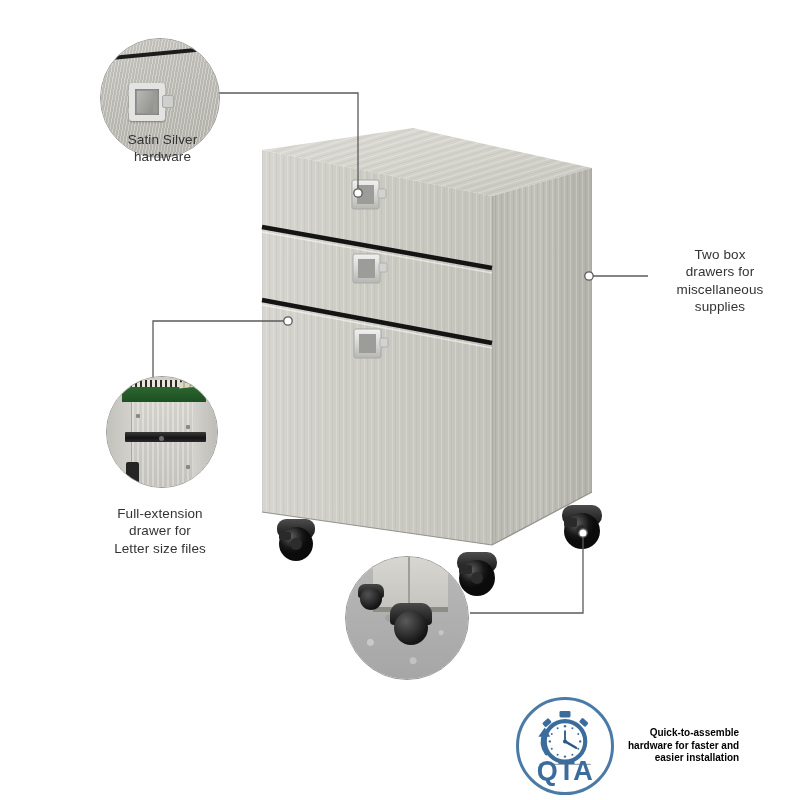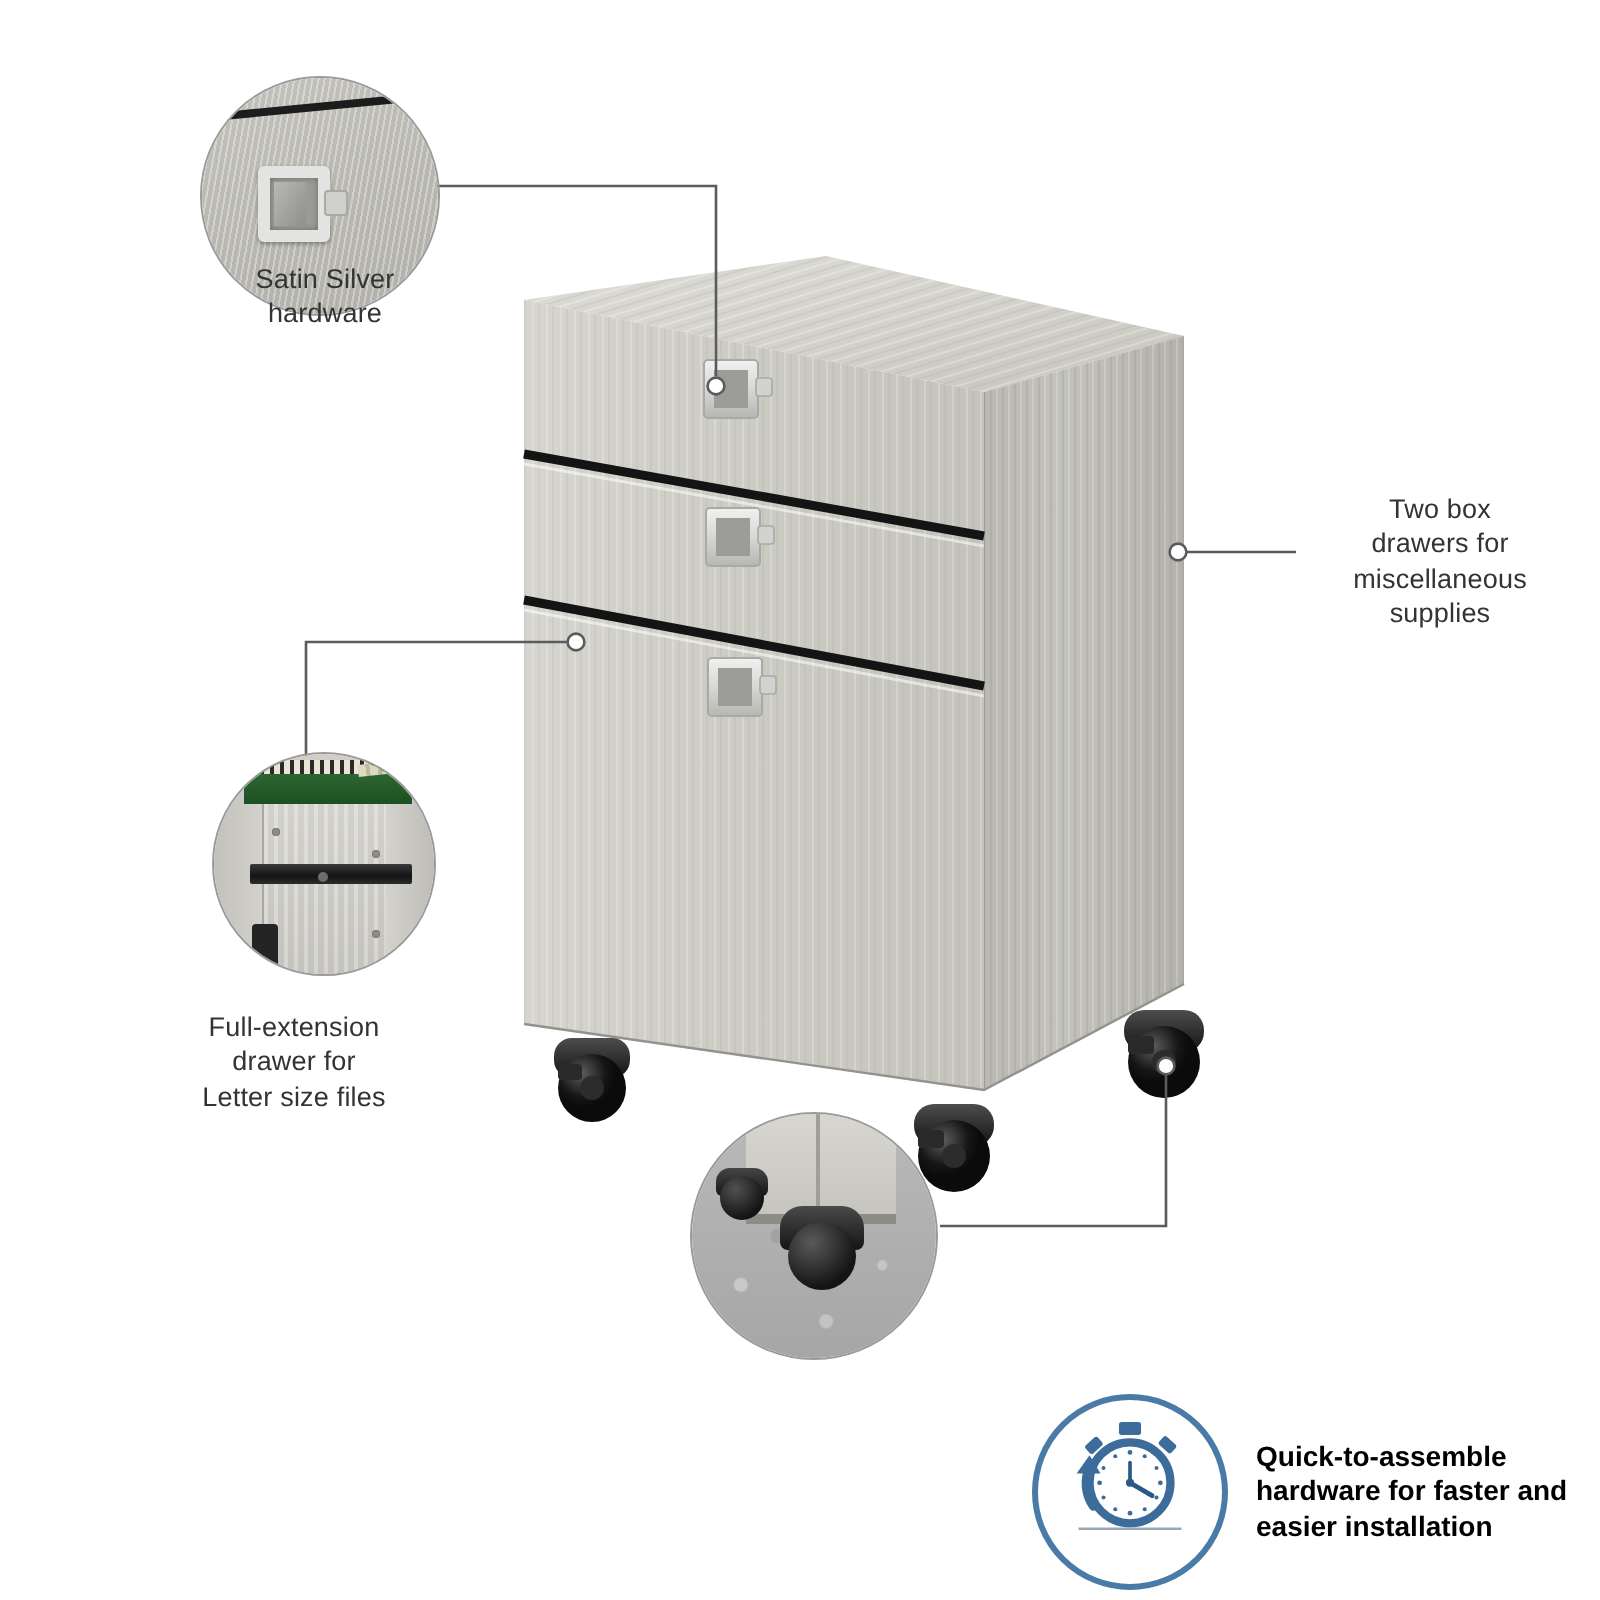--- a/index.html
+++ b/index.html
@@ -381,7 +381,7 @@
       <div class="scr" style="left:72%; top:80%;"></div>
     </div>
   </div>
-  <div class="callout-text" style="left:82px; top:505px; width:130px;">Full-extension
+  <div class="callout-text" style="left:95px; top:505px; width:130px;">Full-extension
 drawer for
 Letter size files</div>
 

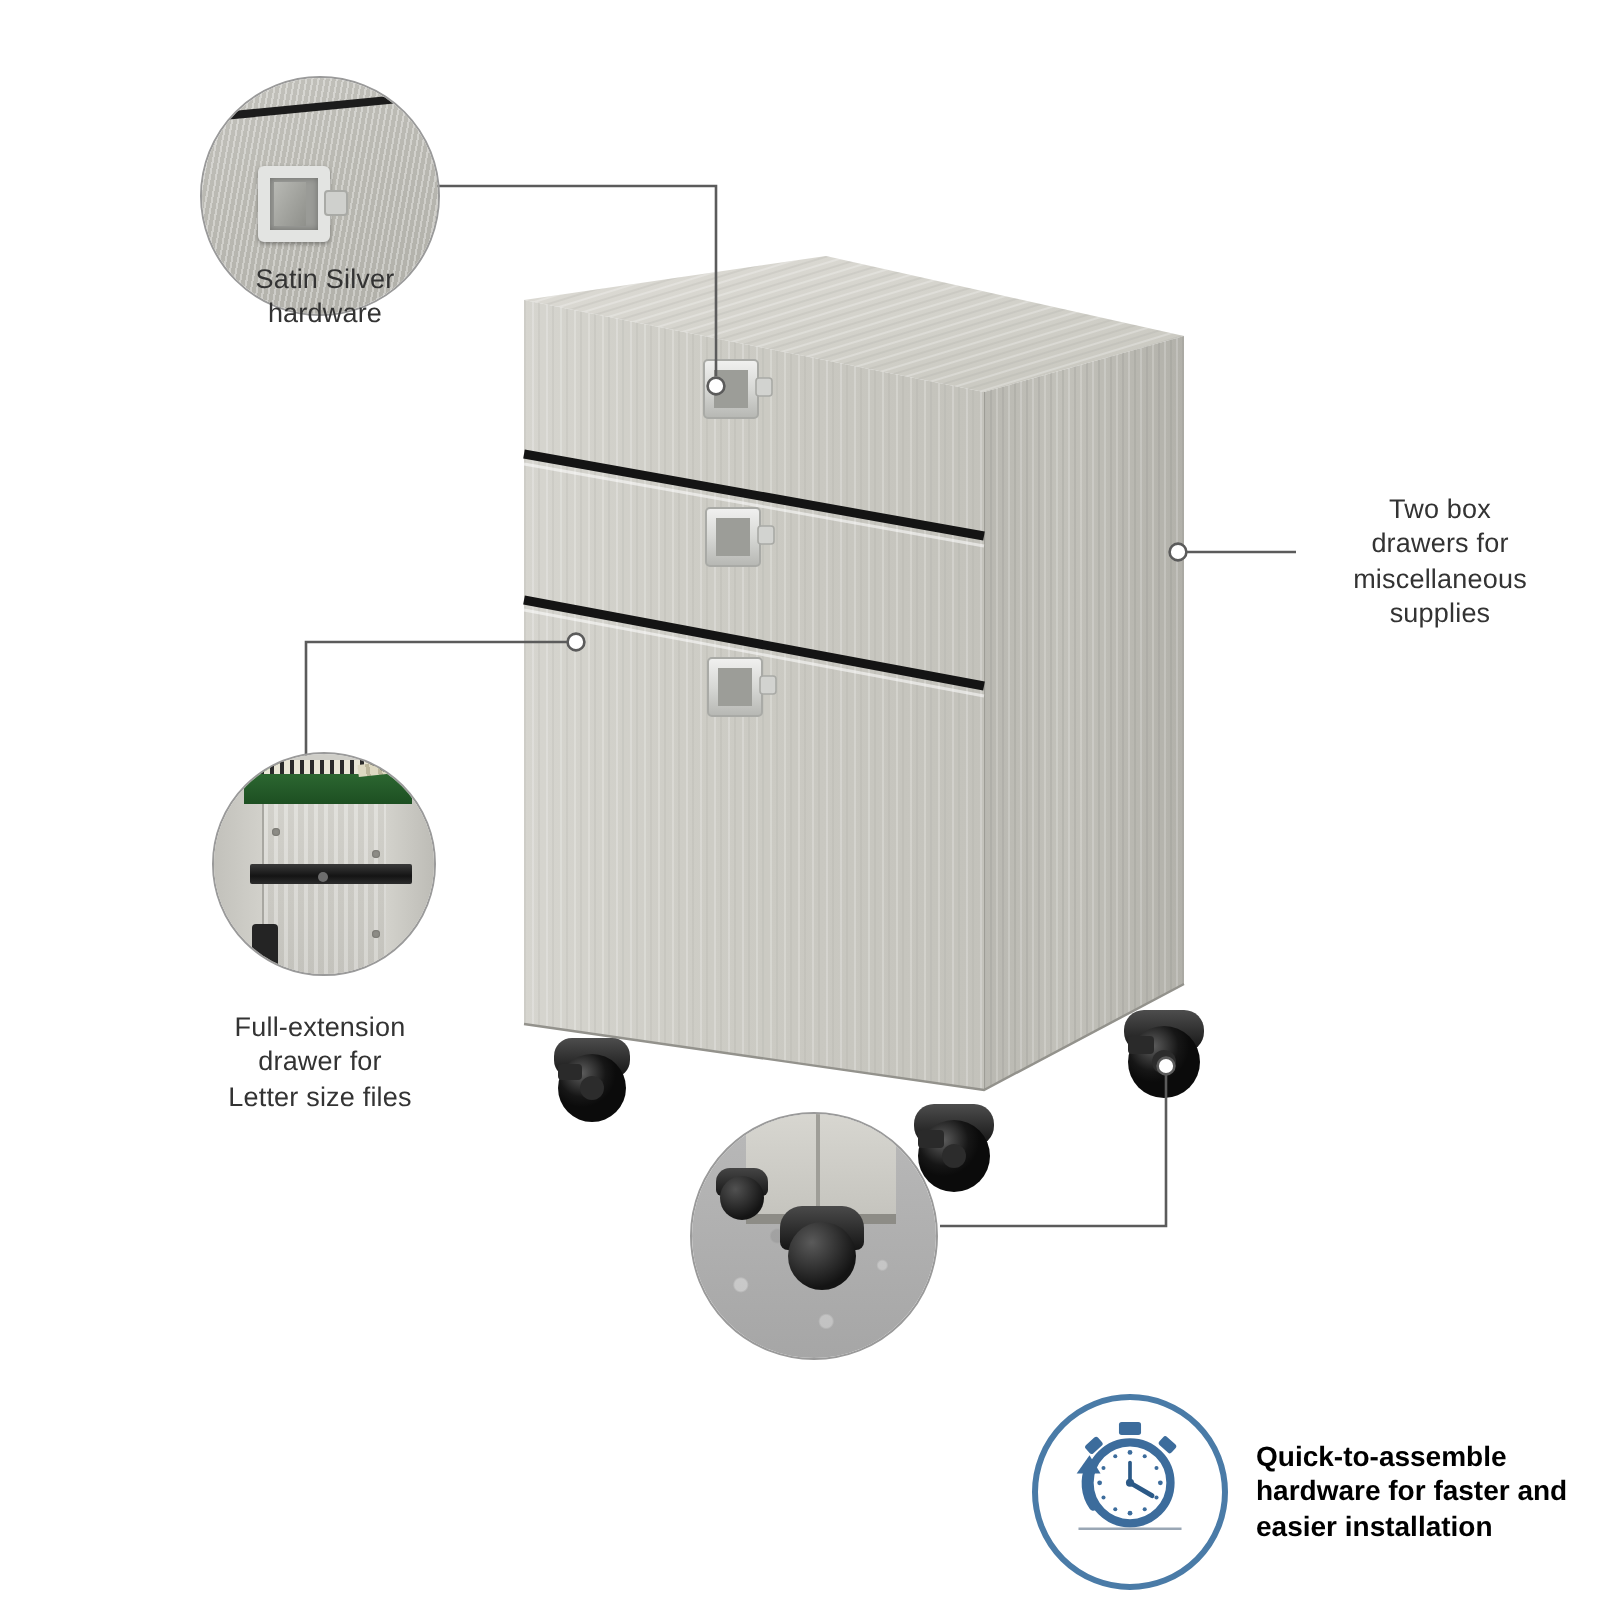--- a/index.html
+++ b/index.html
@@ -205,11 +205,11 @@
   }
   .qta-text {
     margin-left:14px;
-    font-size:14px;
+    font-size:10px;
     font-weight:bold;
     line-height:1.26;
     color:#000000;
-    text-align:left;
+    text-align:right;
     white-space:pre-line;
   }
 </style>

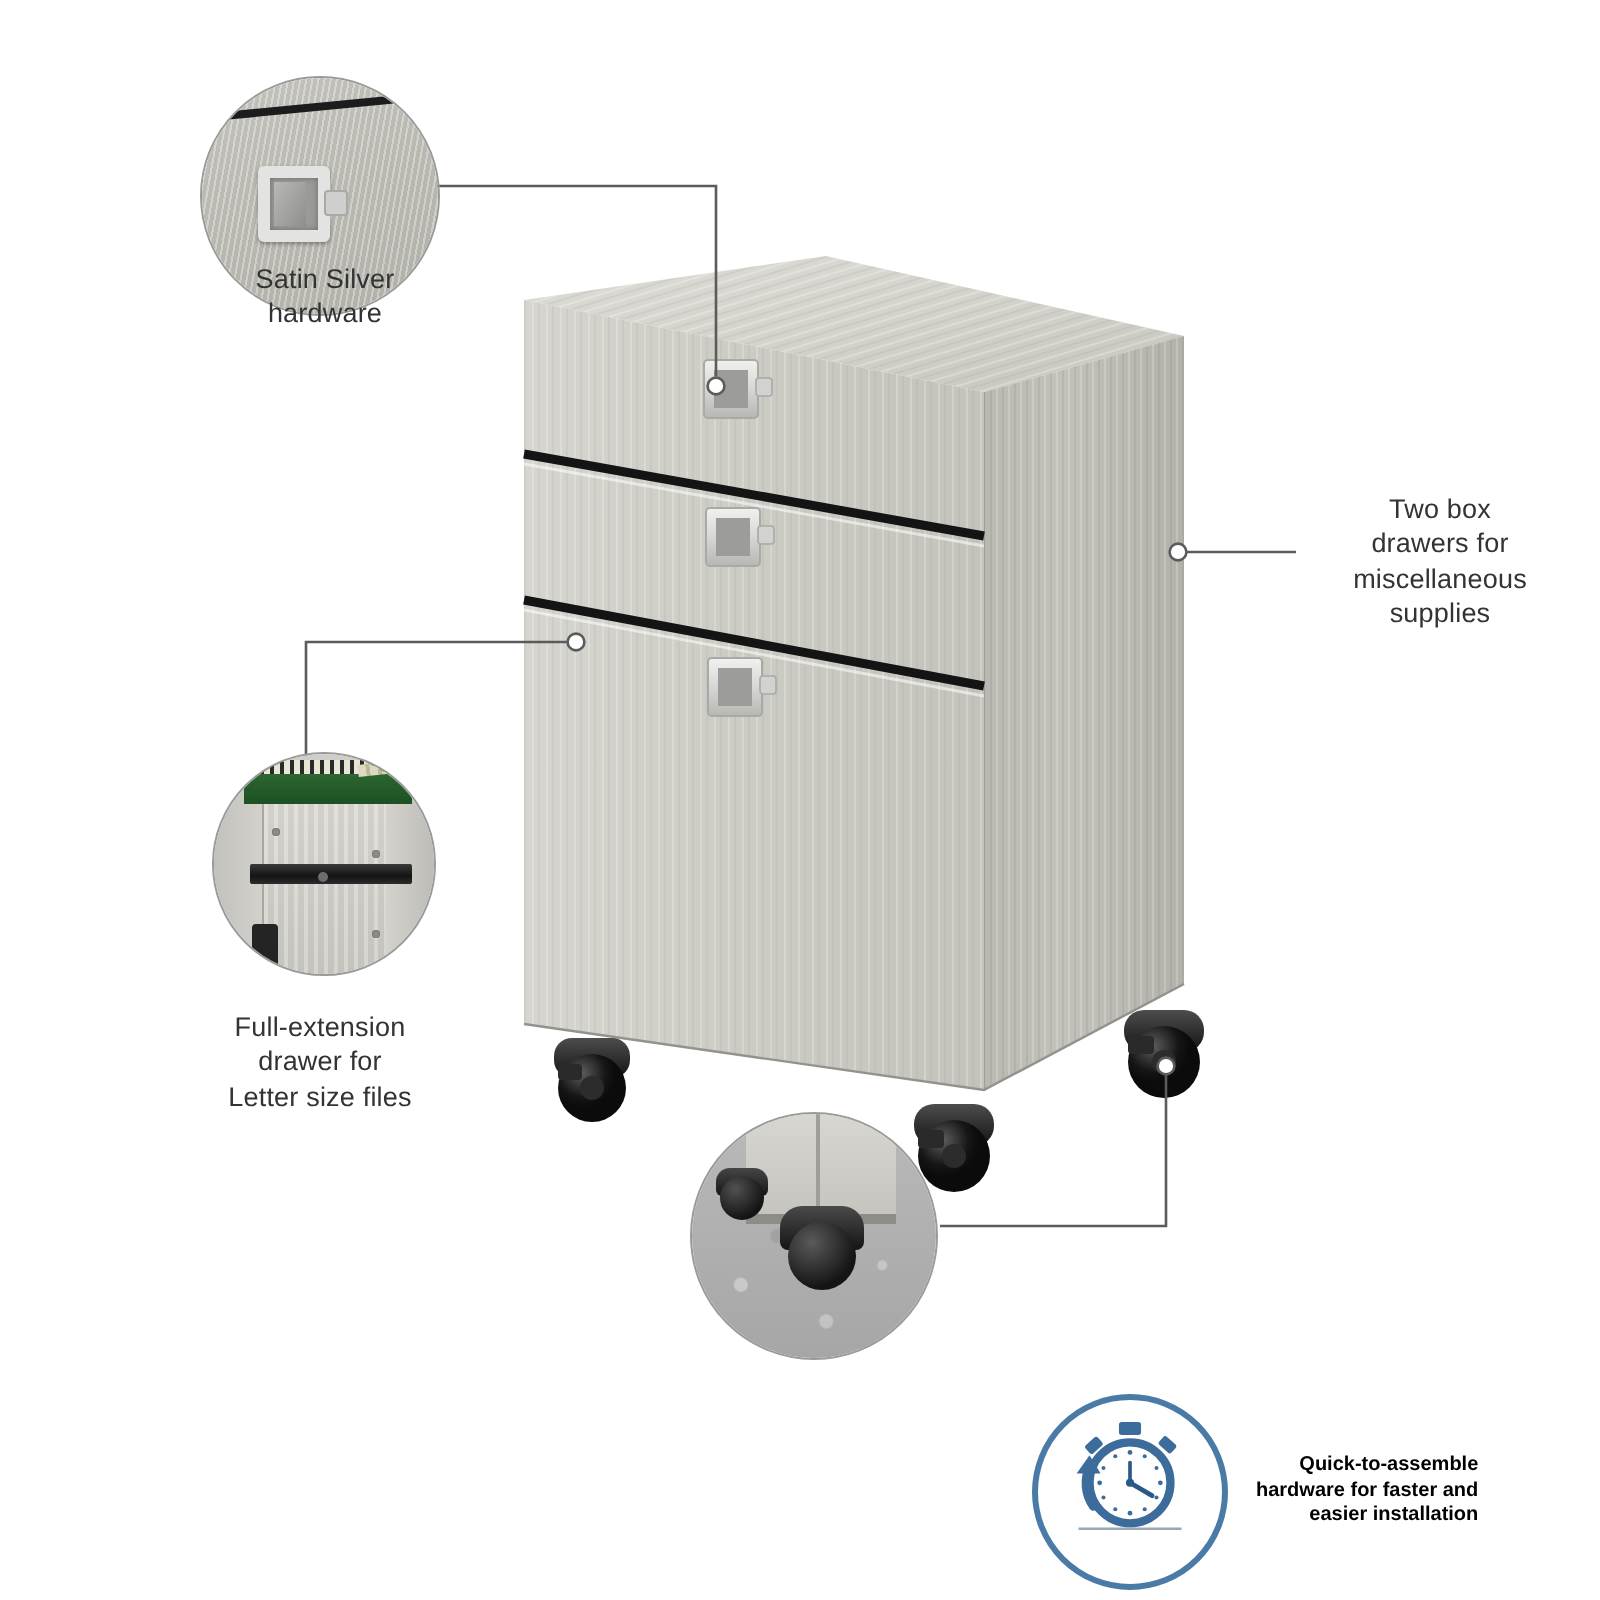--- a/index.html
+++ b/index.html
@@ -437,6 +437,9 @@
 
         <line x1="22" y1="70" x2="78" y2="70" stroke="#9aa7b5" stroke-width="1.4"></line>
       </svg>
+      <div style="position:absolute;left:0;right:0;bottom:5px;text-align:center;
+                  font-size:27px;font-weight:bold;color:#3c6c9c;letter-spacing:0.5px;
+                  font-family:'Liberation Sans',sans-serif;">QTA</div>
     </div>
     <div class="qta-text">Quick-to-assemble
 hardware for faster and

